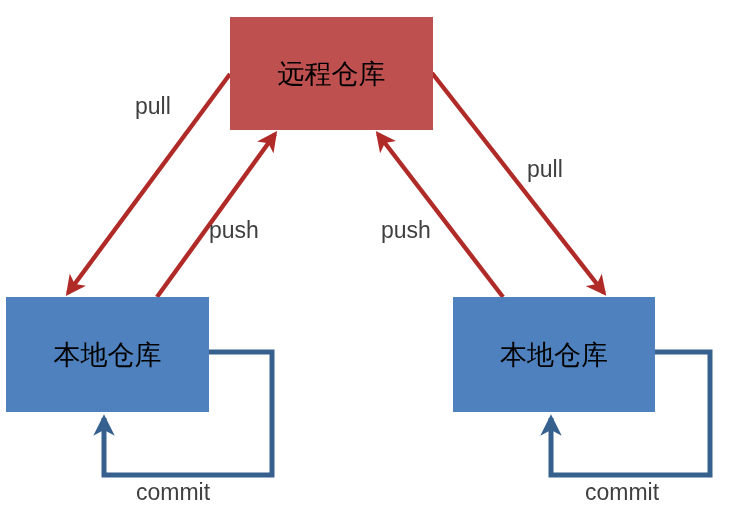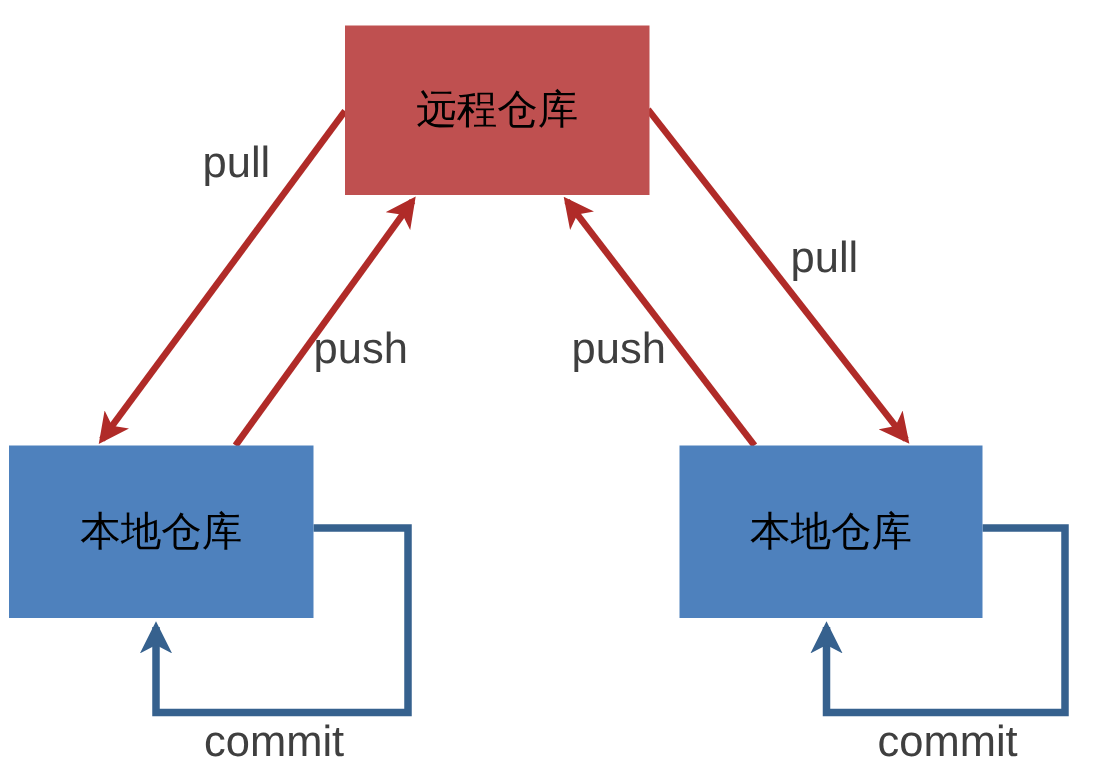--- a/index.html
+++ b/index.html
@@ -41,7 +41,7 @@
   }
   .edge-label {
     position: absolute;
-    font-size: 29px;
+    font-size: 23px;
     color: #3f3f3f;
     font-family: "Liberation Sans", sans-serif;
     white-space: nowrap;

